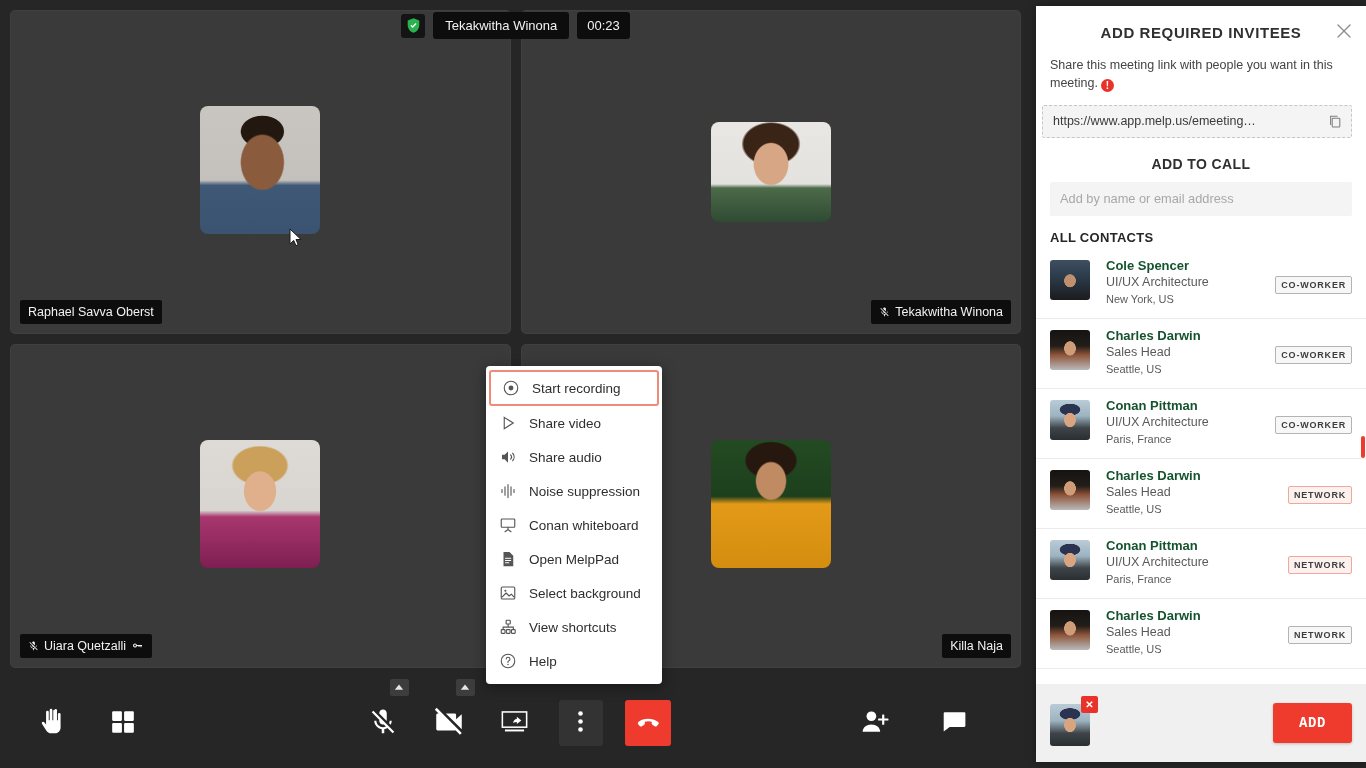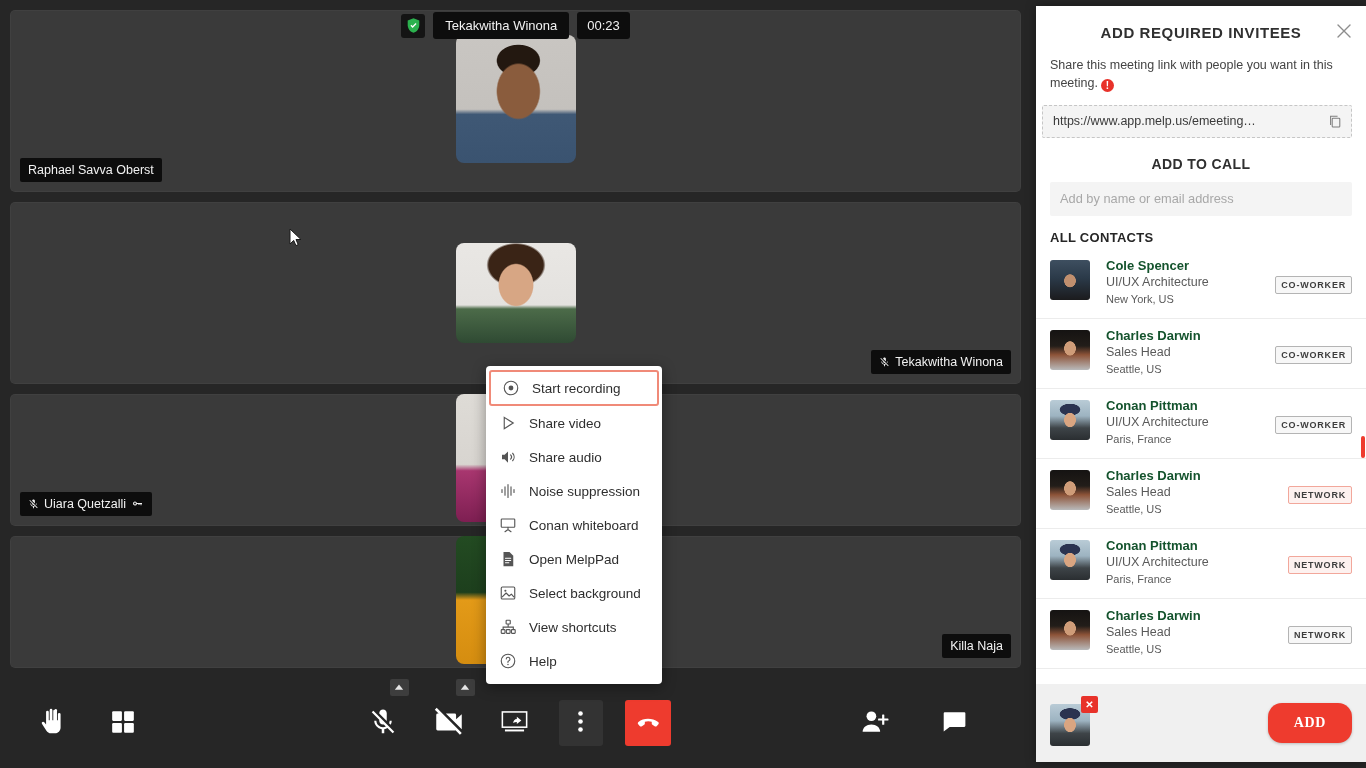--- a/index.html
+++ b/index.html
@@ -19,7 +19,7 @@
     width: 1031px; height: 678px;
     background: #262626;
     display: grid;
-    grid-template-columns: 1fr;
+    grid-template-columns: 1fr 1fr;
     grid-template-rows: 1fr 1fr;
     gap: 10px;
     padding: 10px 10px 10px 10px;

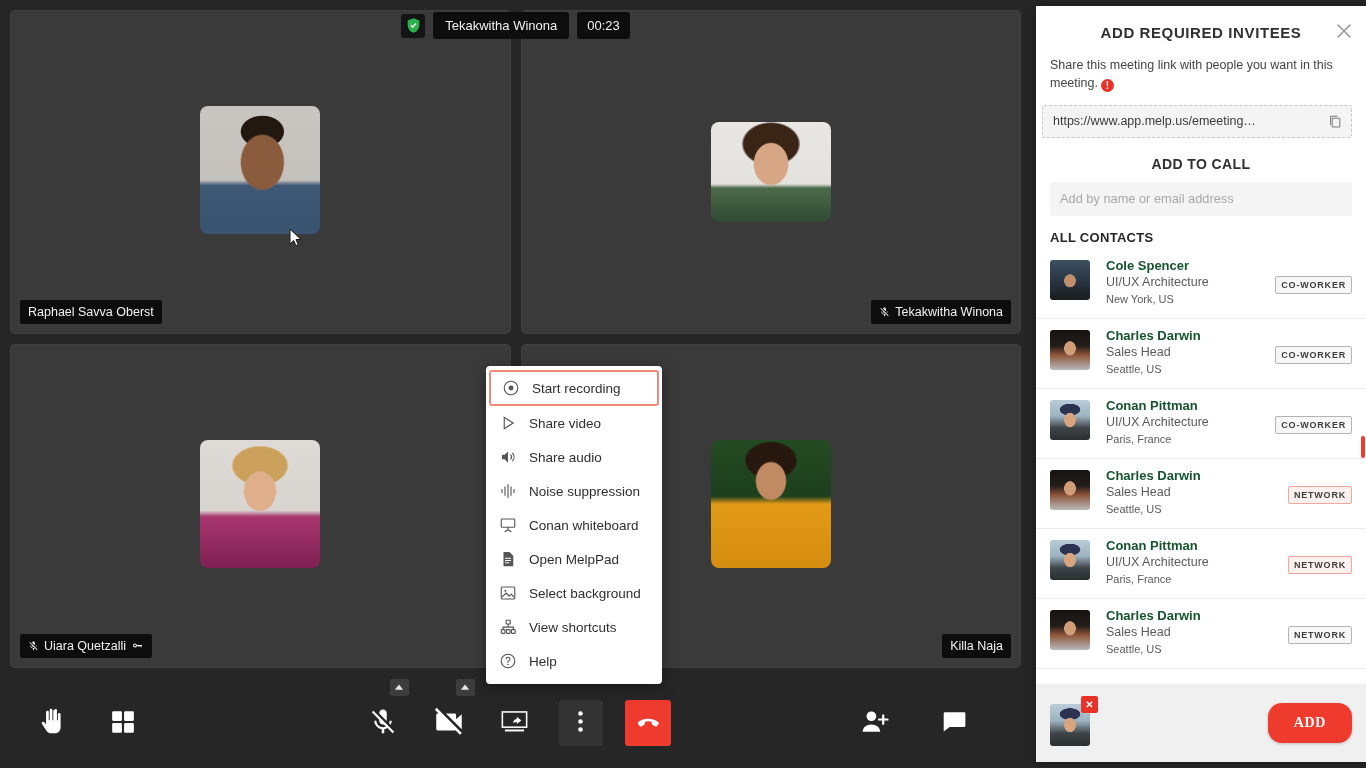--- a/index.html
+++ b/index.html
@@ -320,9 +320,9 @@
   .add-btn {
     background: #ee3b2e; color: #fff;
     font-size: 14px; font-weight: bold; letter-spacing: 0.6px;
-    border: none; border-radius: 14px;
+    border: none; border-radius: 3px;
     padding: 12px 26px; cursor: pointer;
-    font-family: Liberation Serif, serif;
+    font-family: Liberation Mono, monospace;
     box-shadow: 0 1px 3px rgba(0,0,0,0.22);
   }
 

